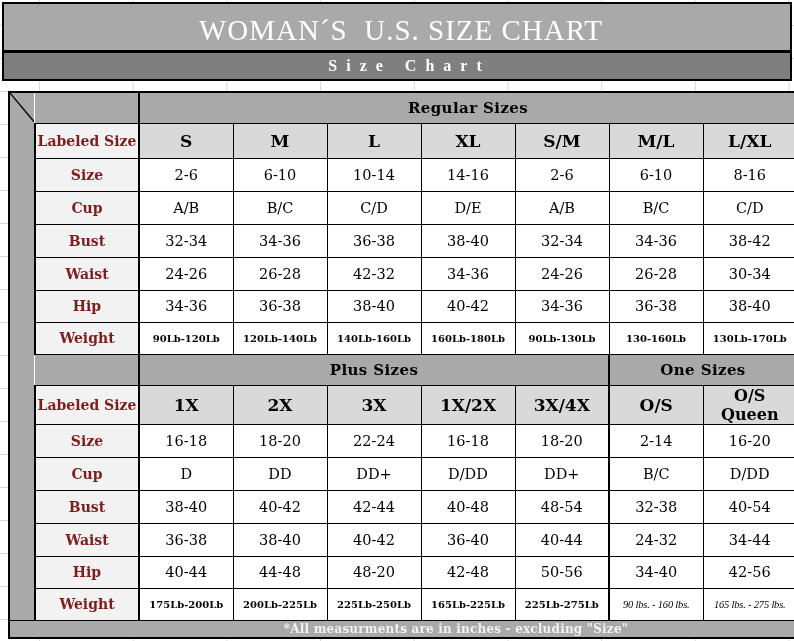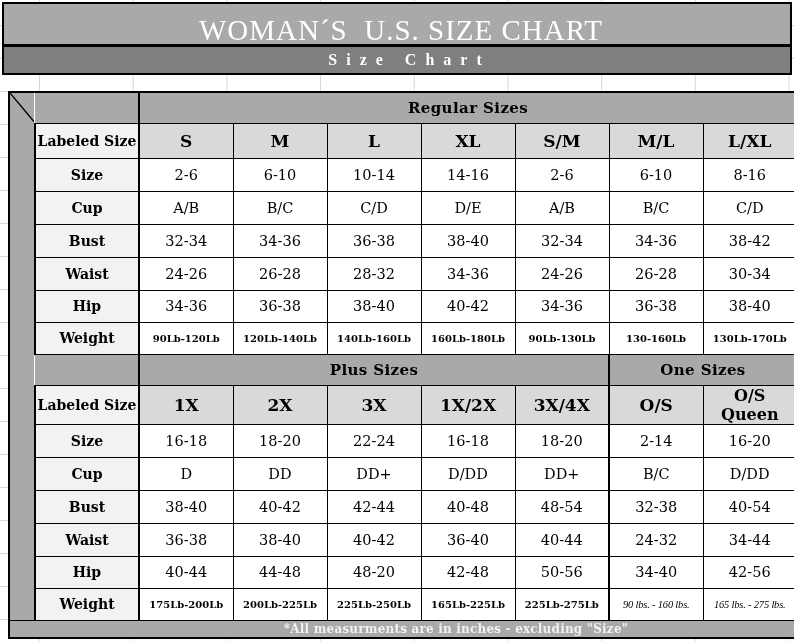--- a/index.html
+++ b/index.html
@@ -23,7 +23,7 @@
     border:2px solid #000;
   }
   .title-band{
-    height:40px;line-height:53px;text-align:center;
+    height:46px;line-height:53px;text-align:center;
     background:var(--band-gray);
     color:var(--text-white);
     font-family:"Liberation Serif", serif;

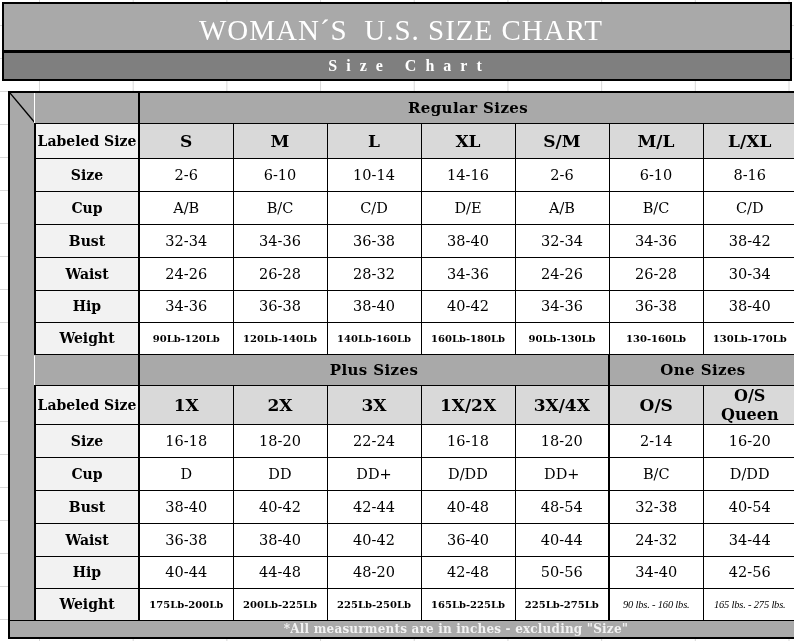--- a/index.html
+++ b/index.html
@@ -71,7 +71,7 @@
   .label-cell{
     background:var(--label-gray);
     border:1px solid #000;border-left:2px solid #000;
-    font-weight:bold;font-size:14px;color:#000000;
+    font-weight:bold;font-size:14px;color:#7f1d1d;
   }
   .colhead-cell{
     background:var(--colhead-gray);

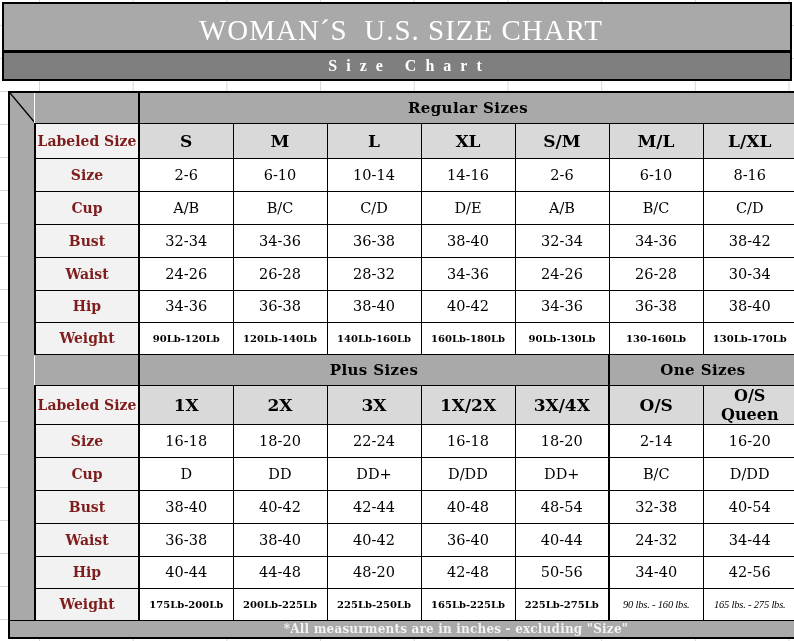--- a/index.html
+++ b/index.html
@@ -172,7 +172,7 @@
           <th class="label-cell">Waist</th>
           <td class="value-cell sep-left">24-26</td>
           <td class="value-cell">26-28</td>
-          <td class="value-cell">28-32</td>
+          <td class="value-cell">42-32</td>
           <td class="value-cell">34-36</td>
           <td class="value-cell">24-26</td>
           <td class="value-cell">26-28</td>

